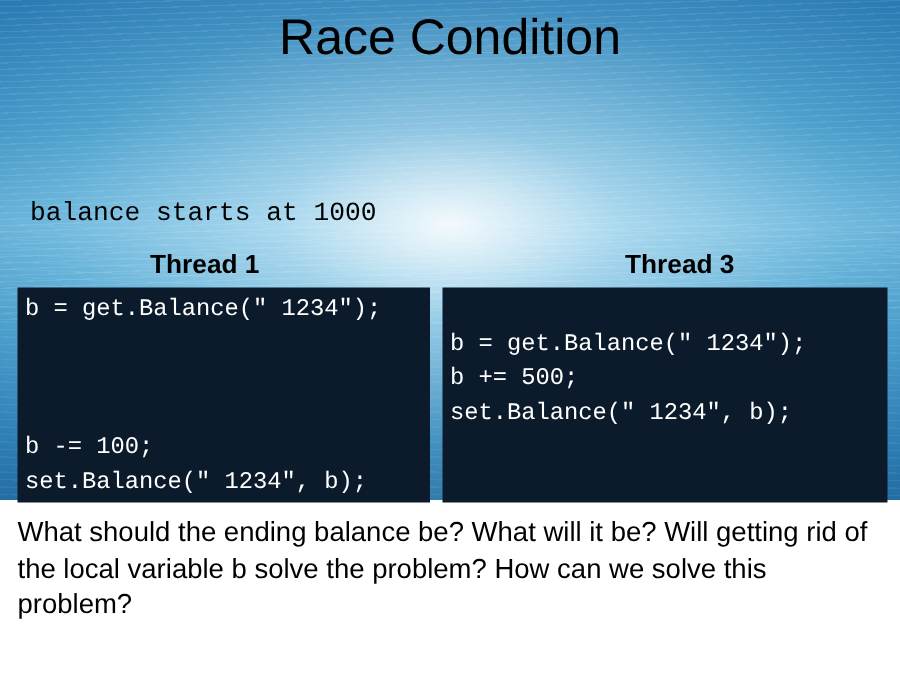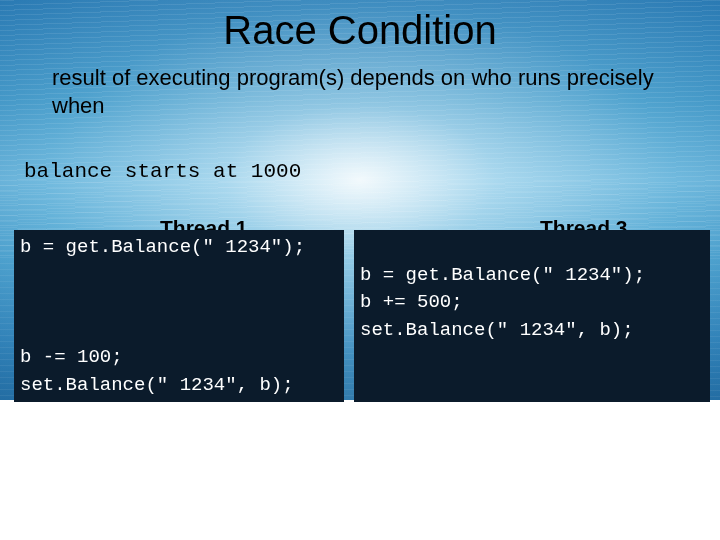--- a/index.html
+++ b/index.html
@@ -115,7 +115,6 @@
 
   <div class="title">Race Condition</div>
 
-  <div class="subtitle">result of executing program(s) depends on who runs precisely when</div>
 
   <div class="balance">balance starts at 1000</div>
 

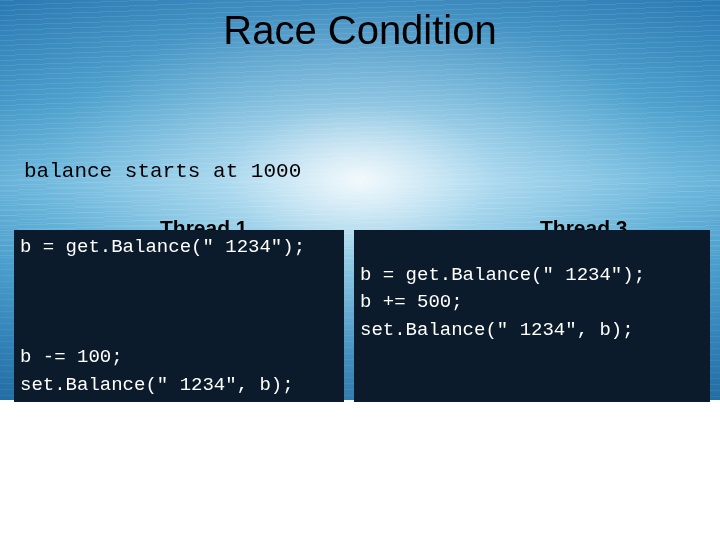--- a/index.html
+++ b/index.html
@@ -76,11 +76,10 @@
   }
   .th1, .th2 {
     position: absolute;
-    top: 216px;
+    top: 200px;
     font-size: 21px;
     font-weight: bold;
     color: #000;
-    margin-left: 40px;
   }
   .th1 { left: 120px; }
   .th2 { left: 500px; }

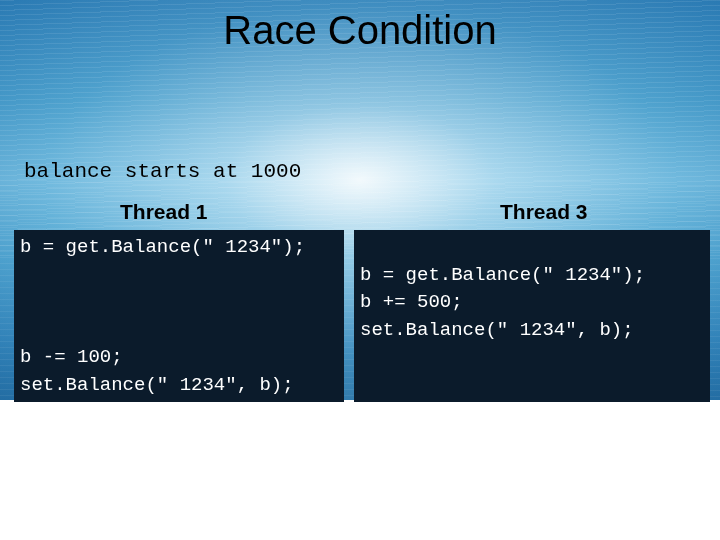--- a/index.html
+++ b/index.html
@@ -131,6 +131,9 @@
 b += 500;
 set.Balance(" 1234", b);</div>
 
+  <div class="questions">What should the ending balance be?  What will it be?
+Will getting rid of the local variable b solve the problem?
+How can we solve this problem?</div>
 </div>
 
 </body></html>

